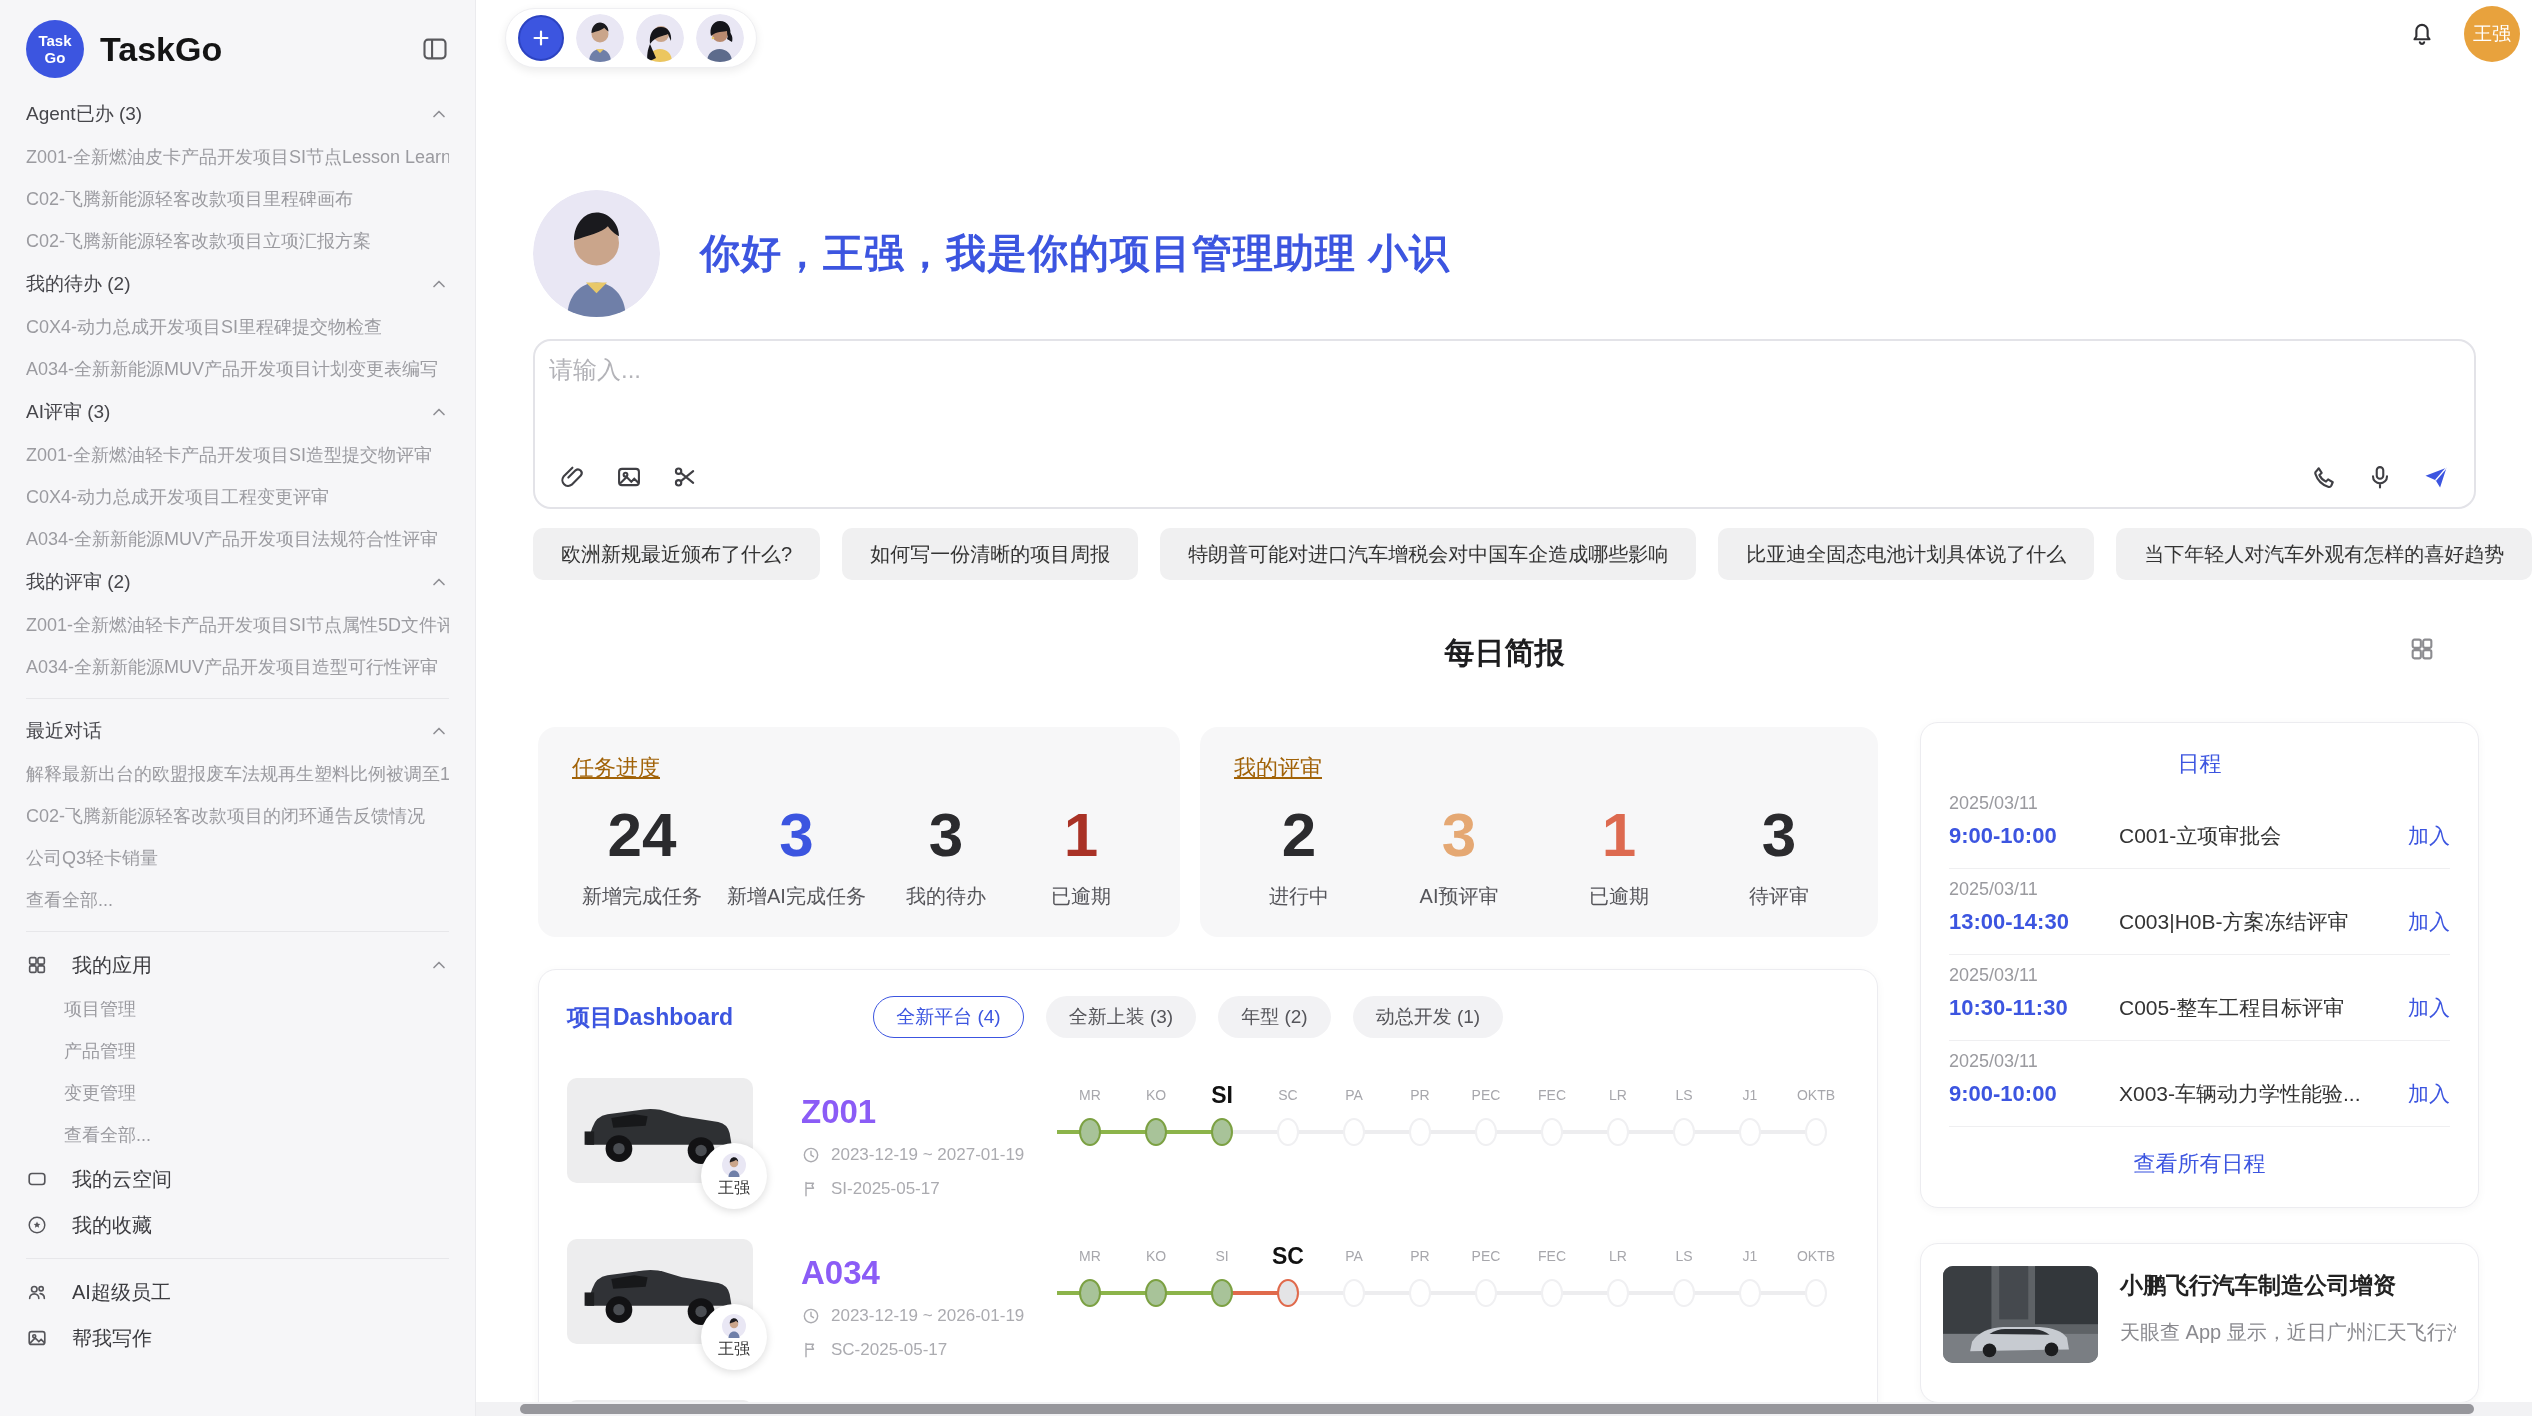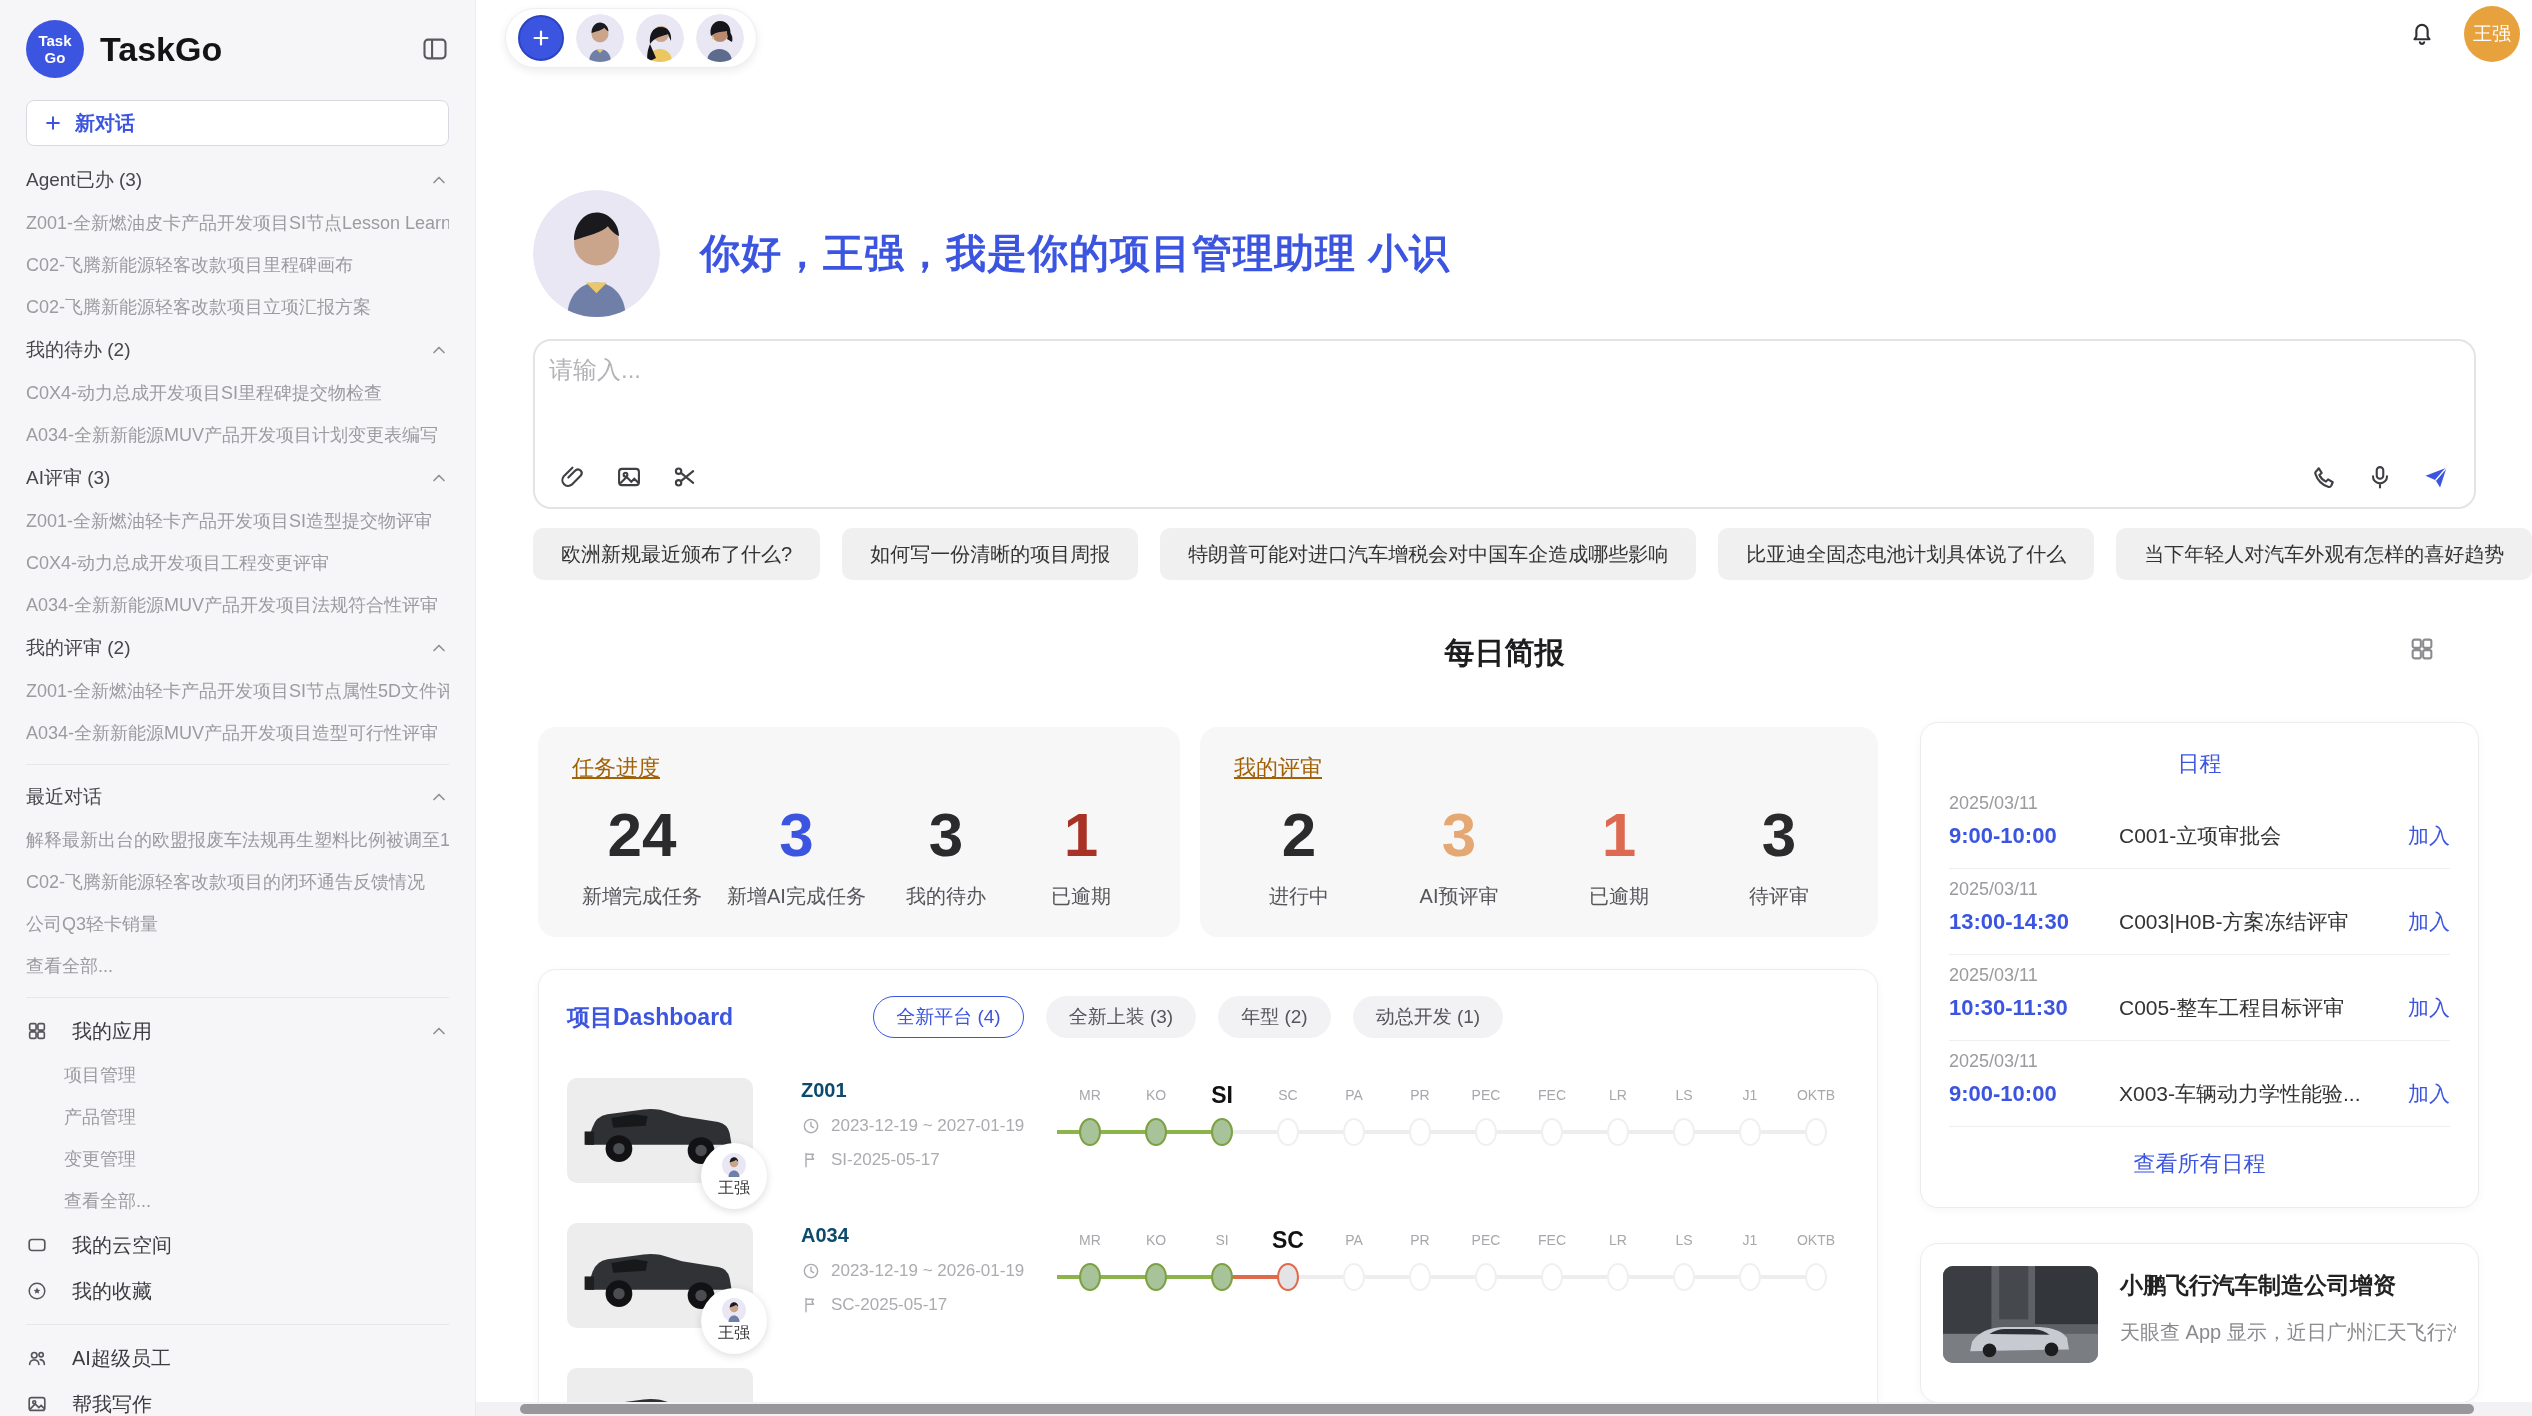--- a/index.html
+++ b/index.html
@@ -157,14 +157,6 @@
       </div>
     </div>
 
-    <div class="new-chat">
-      <span class="ic">
-        <svg viewBox="0 0 24 24">
-            <path d="M12 5v14M5 12h14" stroke="currentColor" stroke-width="2.4" stroke-linecap="round"></path>
-          </svg>
-      </span>
-      <span>新对话</span>
-    </div>
 
     <div class="sb-scroll">
 

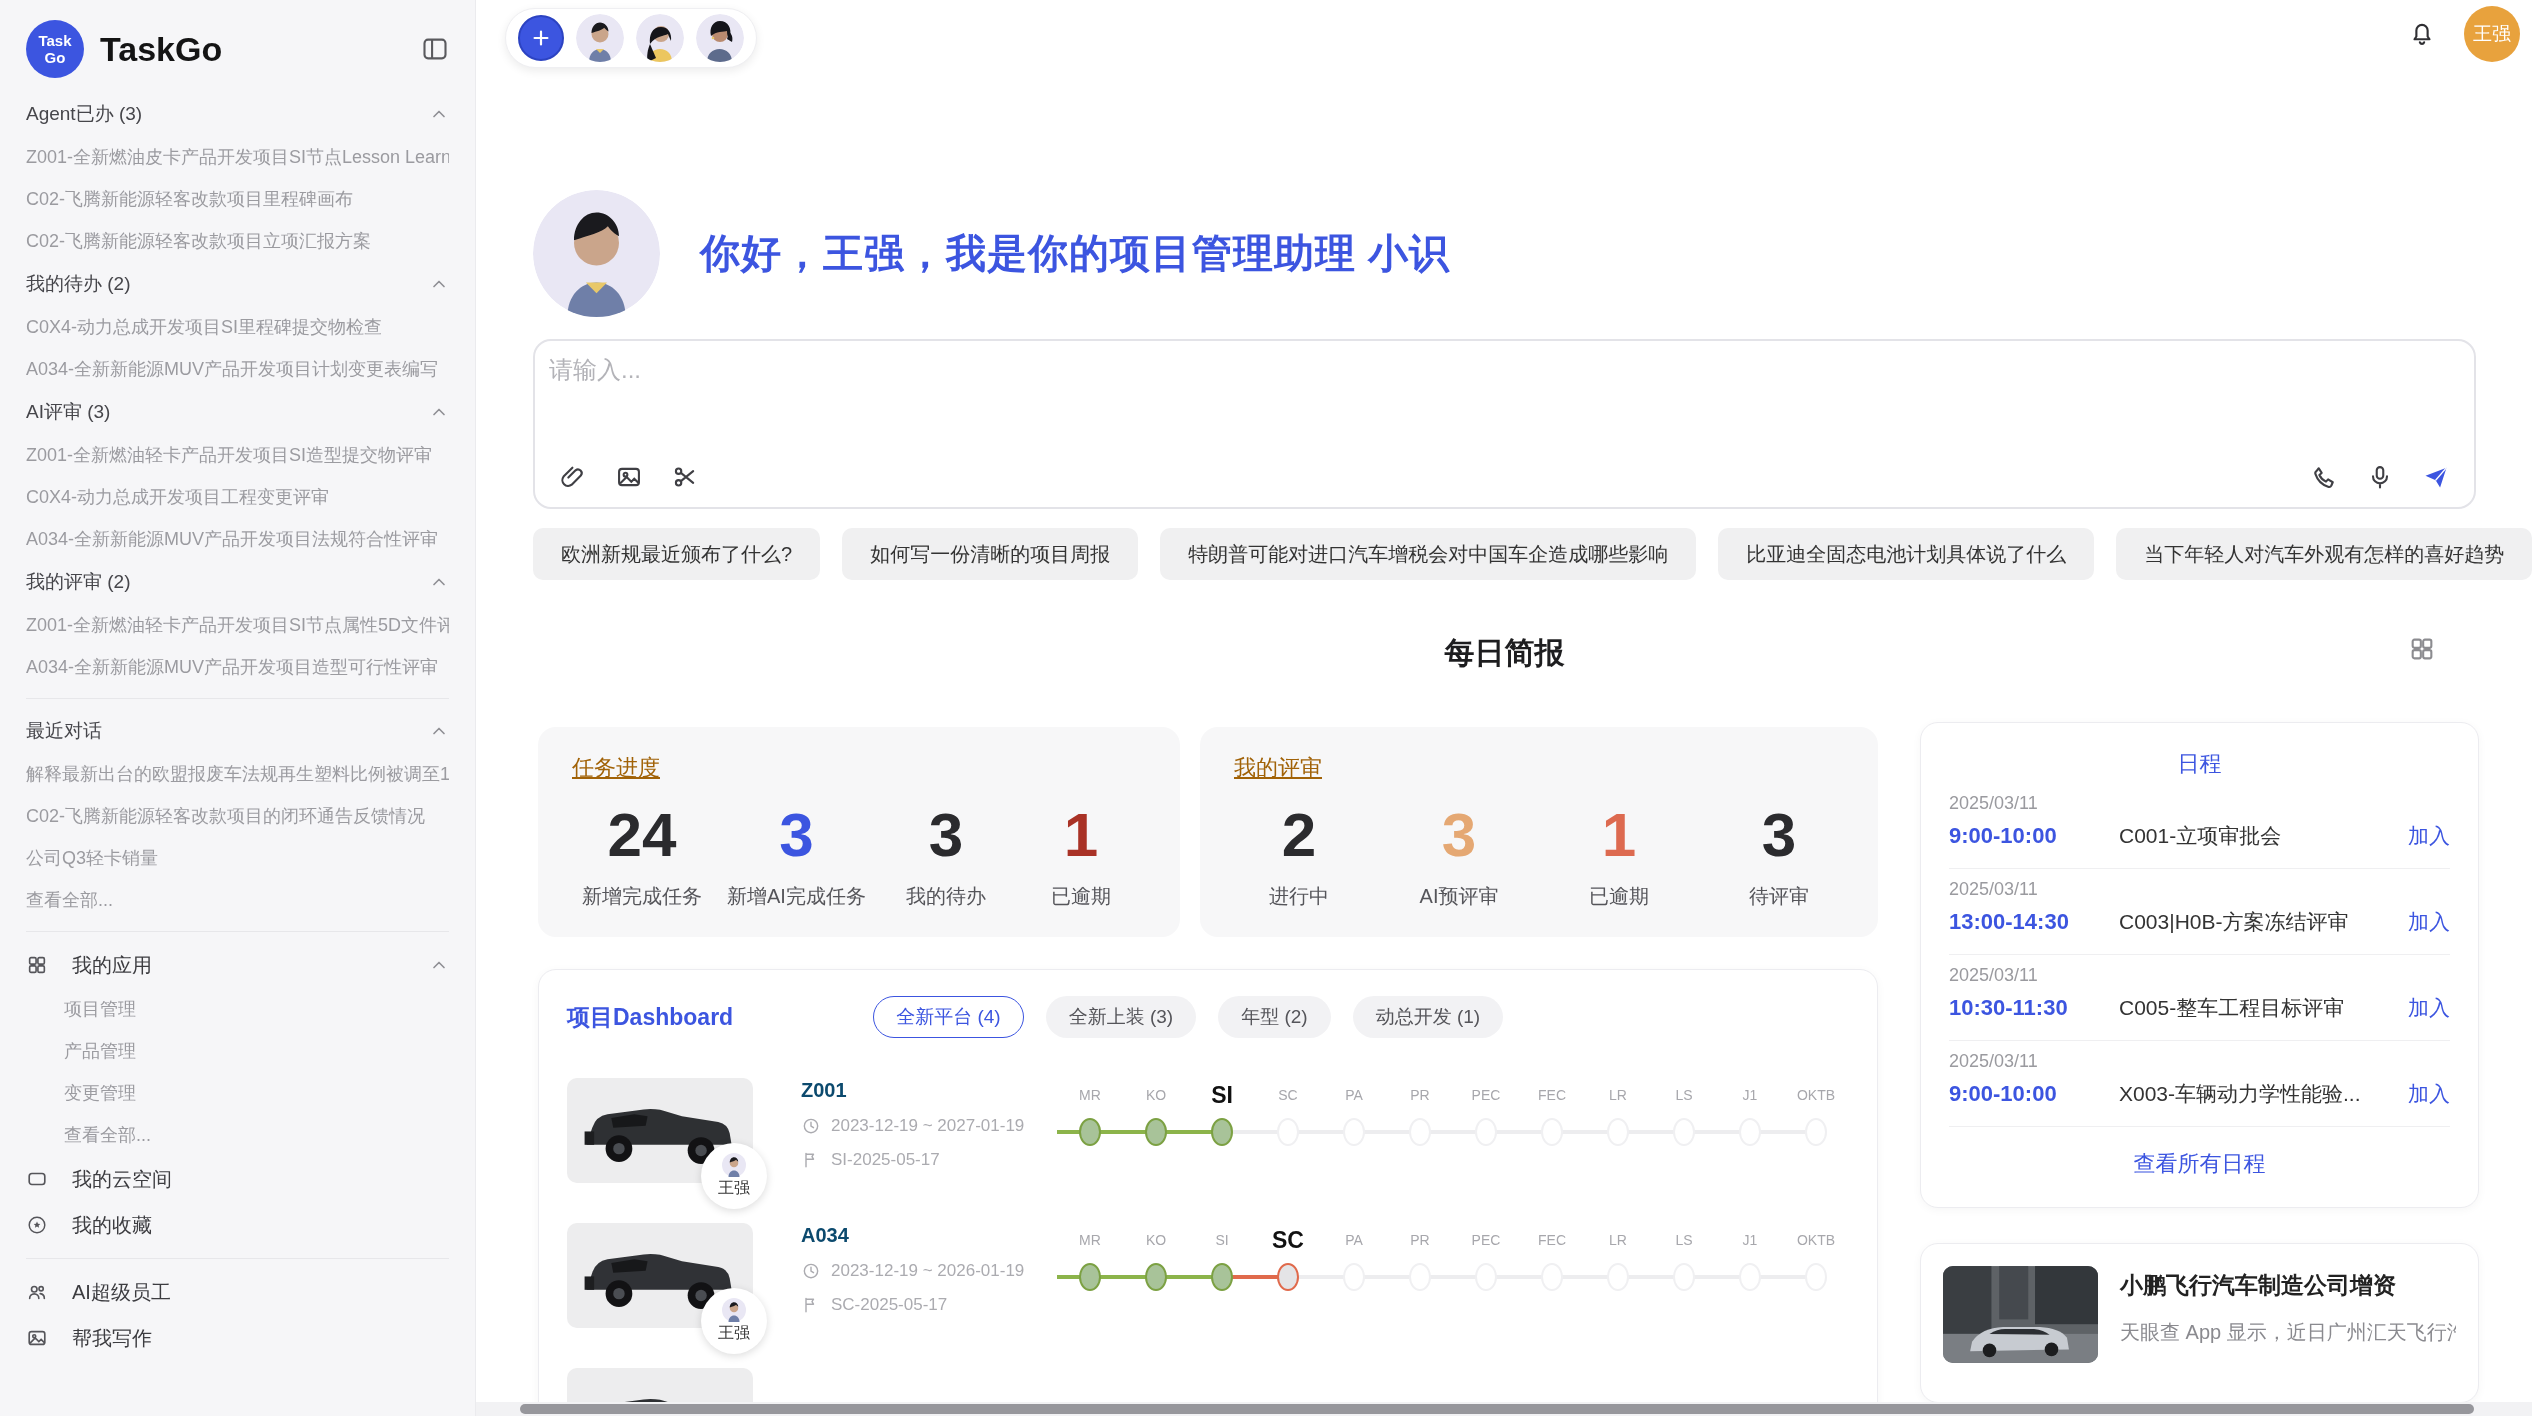--- a/index.html
+++ b/index.html
@@ -96,7 +96,7 @@
                justify-content:center;font-size:16px;color:#333;z-index:3;}
   .owner-badge svg{width:24px;height:24px;margin-bottom:1px;}
   .proj-info{margin-left:48px;width:246px;flex:0 0 auto;}
-  .proj-code{font-size:20px;font-weight:700;color:#0c4a6e;margin-top:1px;}
+  .proj-code{font-size:33px;font-weight:700;color:#8b5cf6;margin-top:15px;}
   .meta-row{display:flex;align-items:center;gap:10px;margin-top:14px;color:#ababb0;font-size:17px;white-space:nowrap;}
   .meta-row .ic{width:20px;height:20px;flex:0 0 auto;}
 

